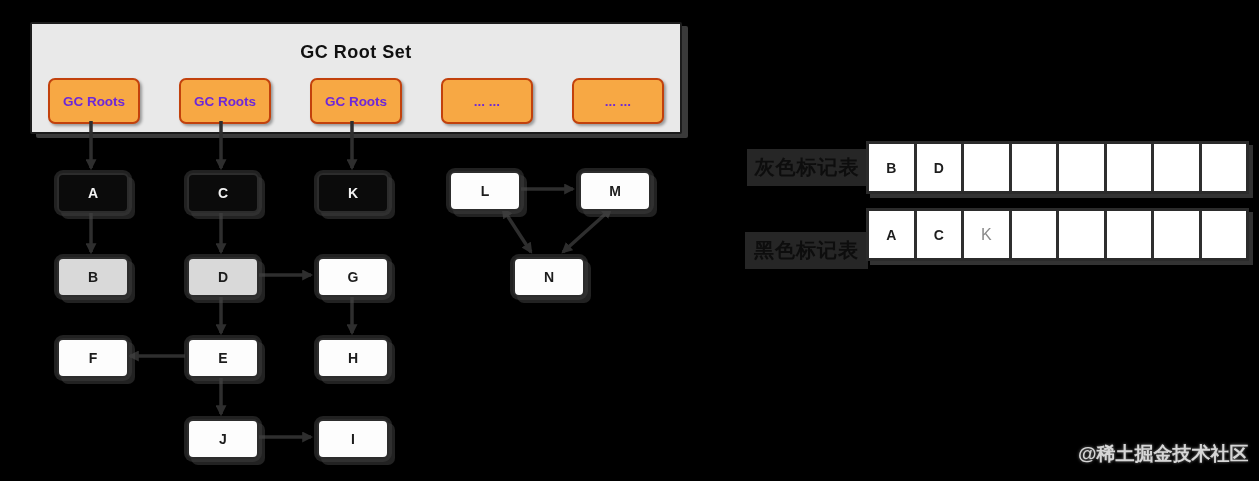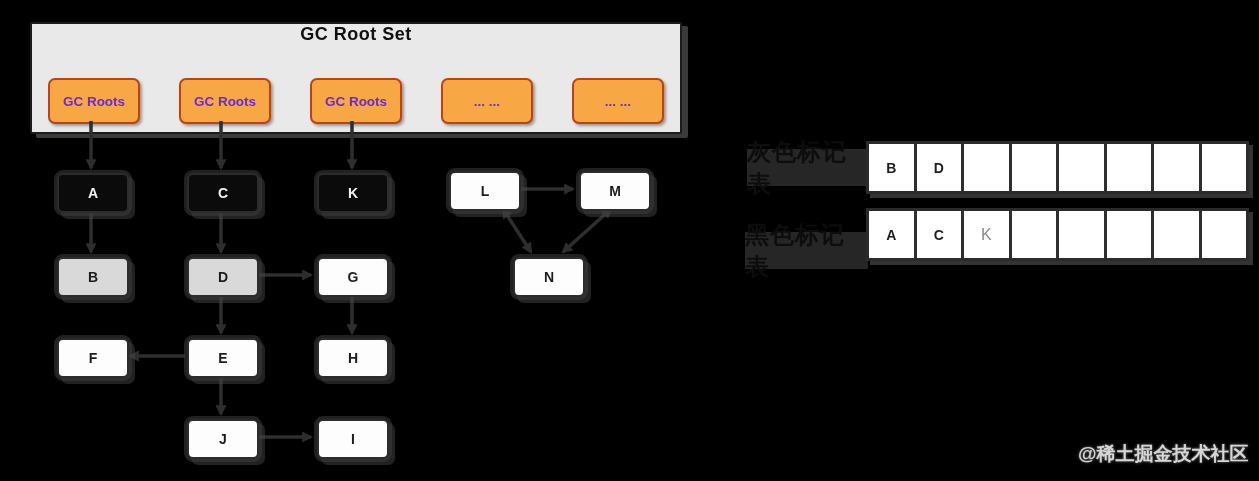--- a/index.html
+++ b/index.html
@@ -15,7 +15,7 @@
   }
   .root-set-title{
     text-align:center;font-weight:bold;font-size:18px;color:#101010;
-    padding-top:0;letter-spacing:.5px;
+    padding-top:18px;letter-spacing:.5px;
   }
   .root-box{
     position:absolute;top:54px;width:88px;height:42px;

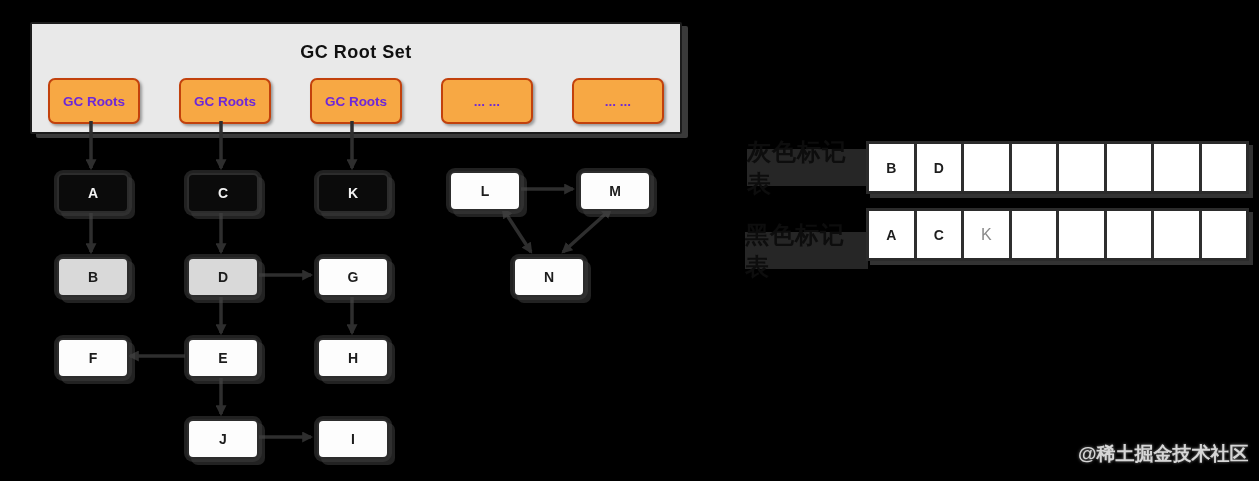--- a/index.html
+++ b/index.html
@@ -50,7 +50,7 @@
   .table-label{
     position:absolute;background:#262626;color:#0d0d0d;
     display:flex;align-items:center;justify-content:center;
-    font-weight:bold;font-size:24px;letter-spacing:1px;z-index:2;
+    font-weight:bold;font-size:20px;letter-spacing:1px;z-index:2;
   }
   .tl1{left:747px;top:149px;width:120px;height:37px;}
   .tl2{left:745px;top:232px;width:123px;height:37px;}

